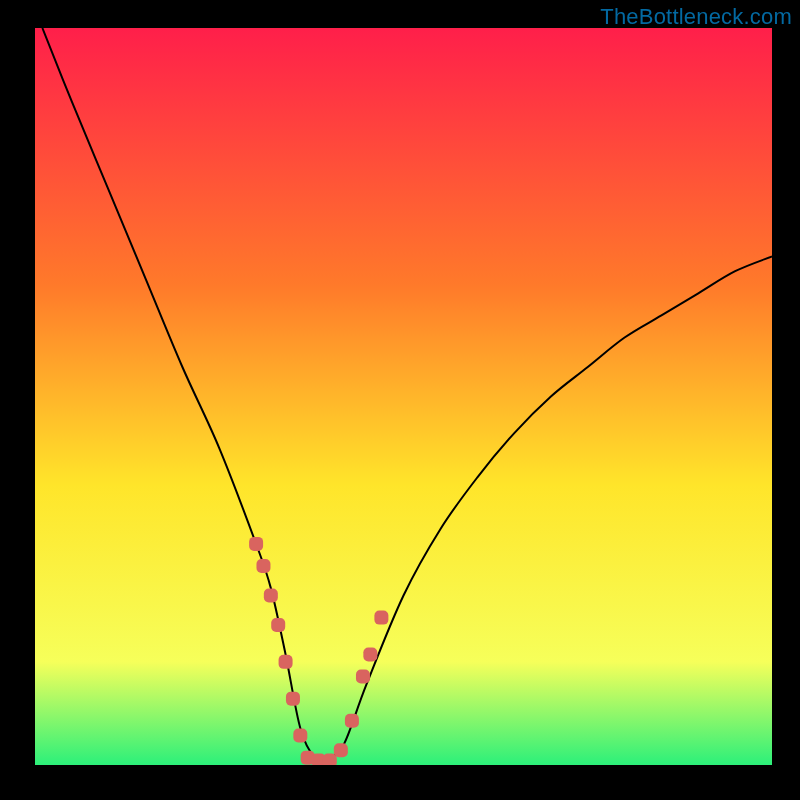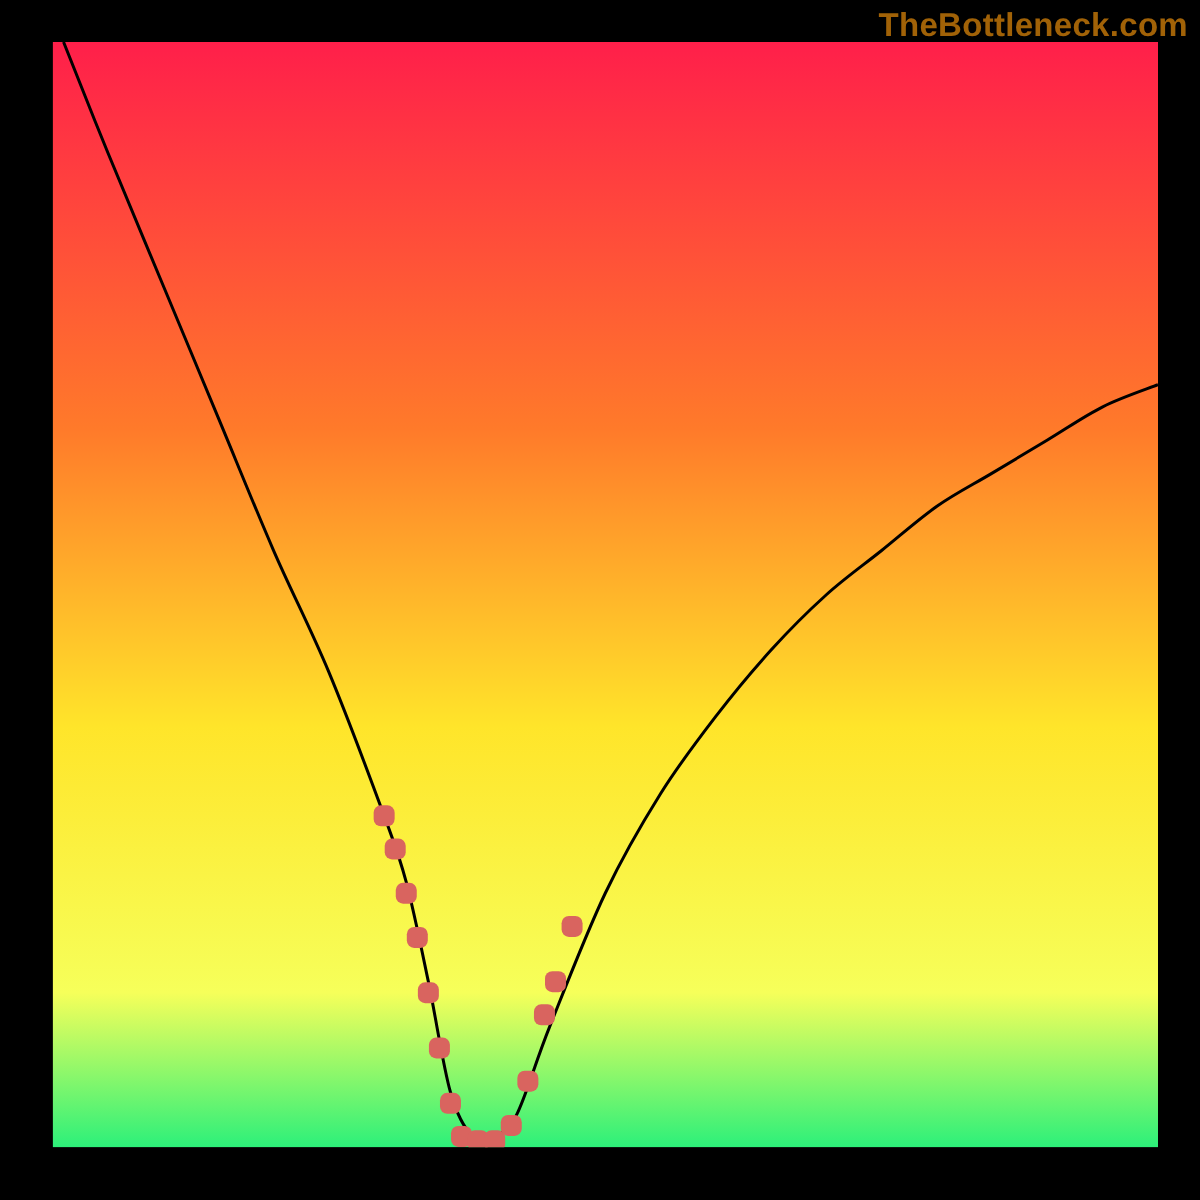--- a/index.html
+++ b/index.html
@@ -21,9 +21,9 @@
     position: absolute;
     top: 4px;
     right: 8px;
-    color: #a16207;
+    color: #0369a1;
     font-size: 22px;
-    font-weight: 700;
+    font-weight: 400;
     letter-spacing: 0.2px;
     z-index: 20;
   }

